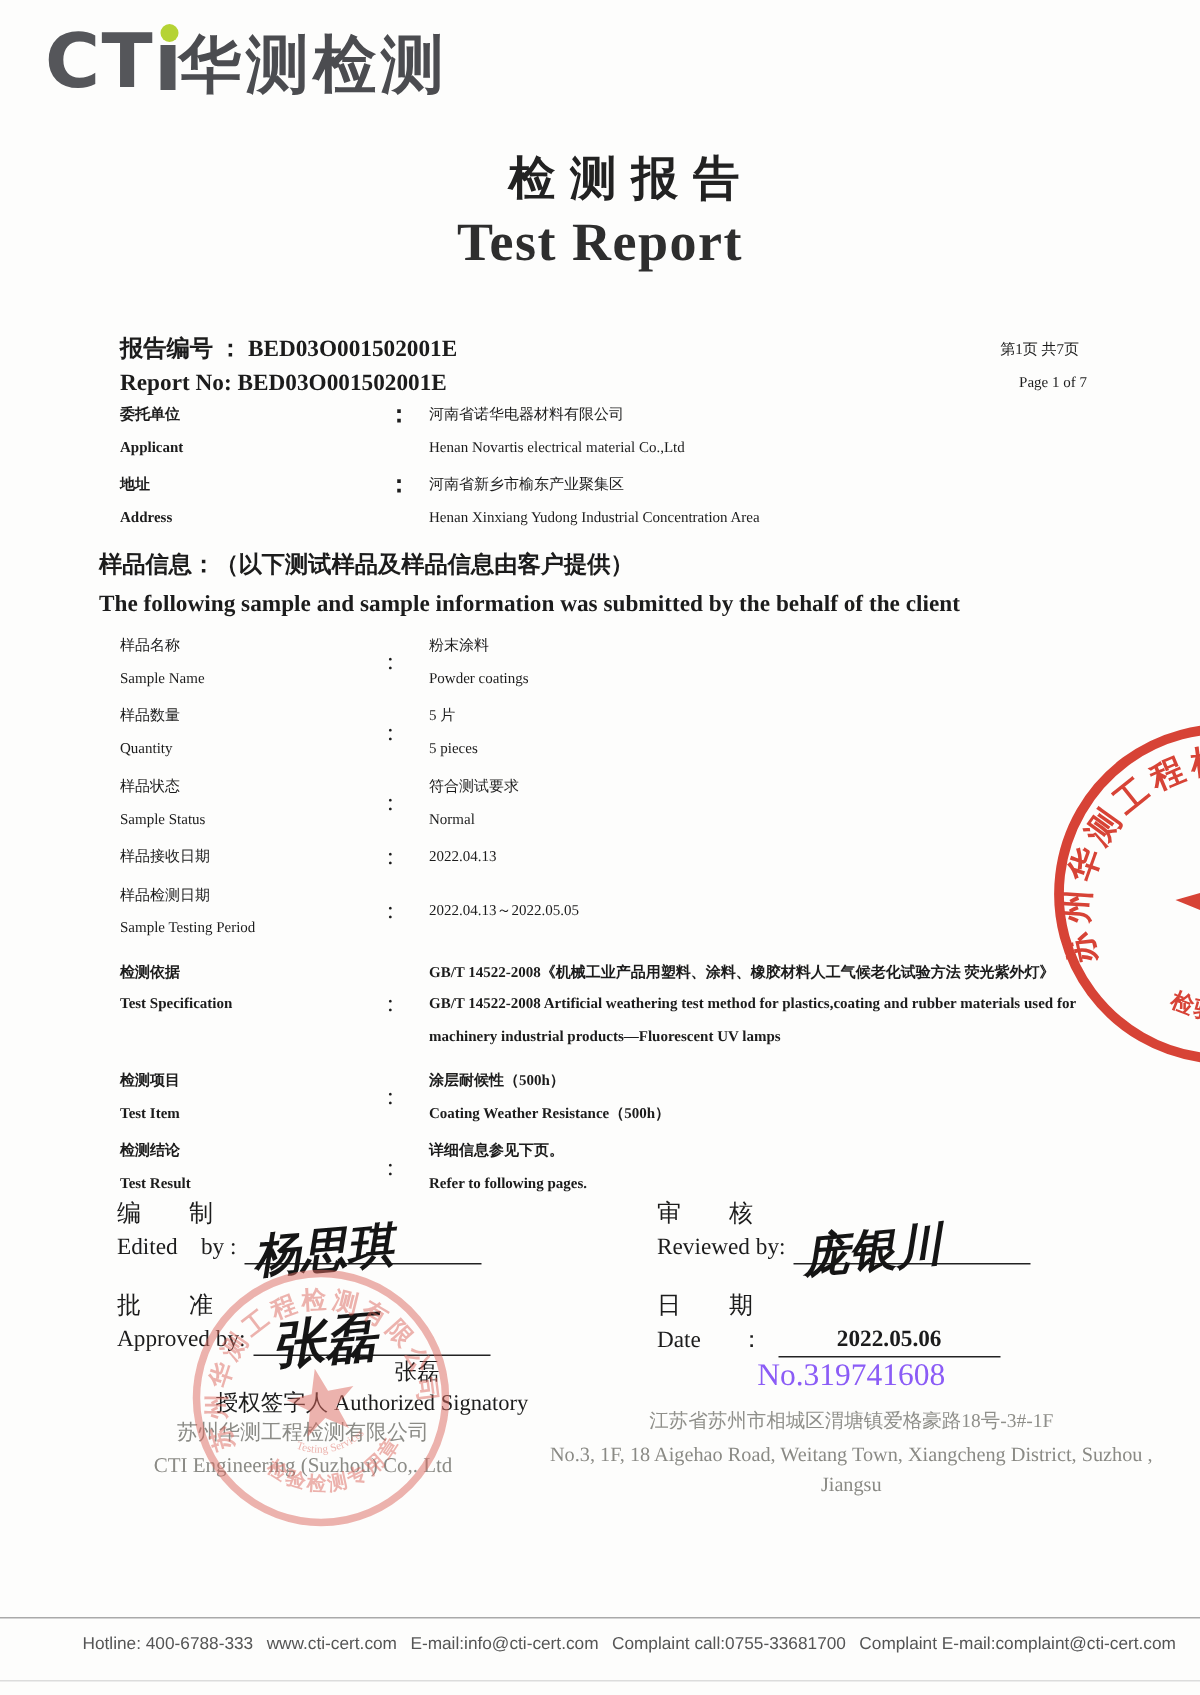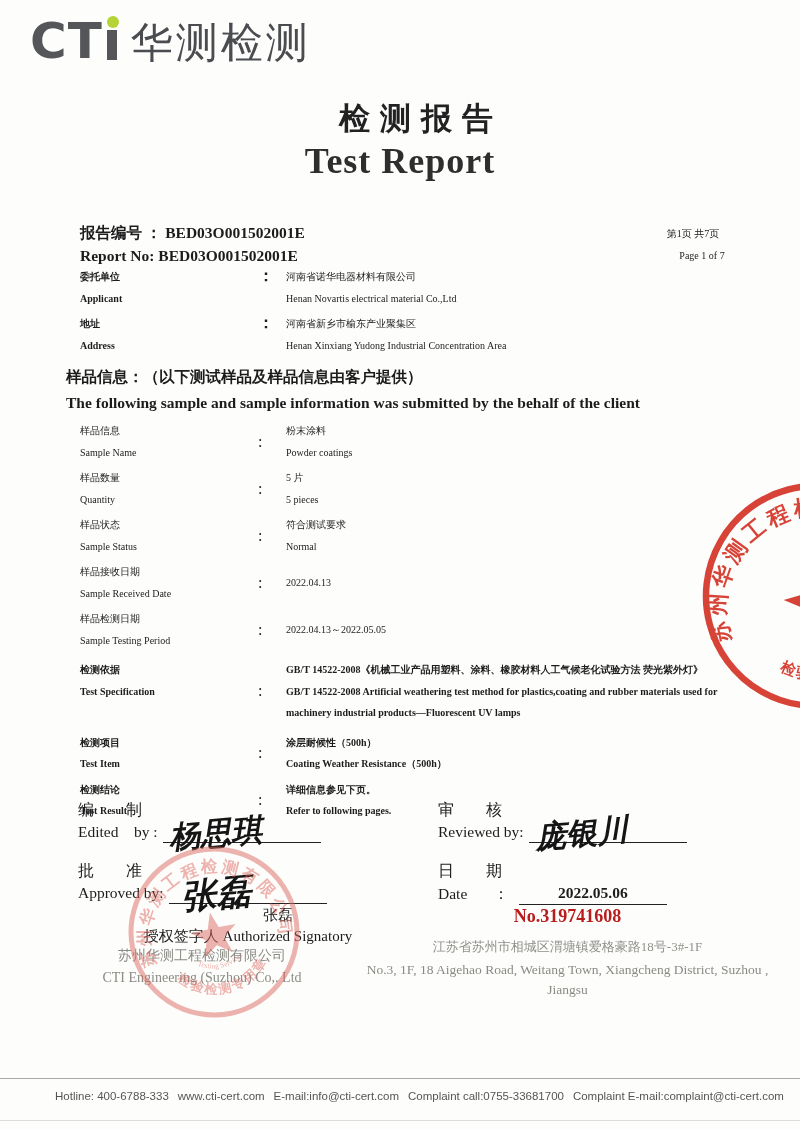--- a/index.html
+++ b/index.html
@@ -16,8 +16,8 @@
   .logo-iwrap{position:relative;display:inline-block;width:13px;height:50px;margin-left:3px;}
   .logo-ibar{position:absolute;left:1px;bottom:6px;width:10px;height:30px;background:#55565a;}
   .logo-idot{position:absolute;left:1px;top:0px;width:12px;height:12px;border-radius:50%;background:#b5d334;}
-  .logo-cn{font-family:"DejaVu Sans","Liberation Sans",sans-serif;font-weight:400;
-    font-size:42px;line-height:46px;color:#4b4c50;margin-left:12px;letter-spacing:3px;}
+  .logo-cn{font-family:"DejaVu Sans","Liberation Sans",sans-serif;font-weight:700;
+    font-size:42px;line-height:46px;color:#4b4c50;margin-left:0;letter-spacing:3px;}
   
   .title-zh{position:absolute;top:98px;left:0;width:100%;text-align:center;
     font-size:31px;font-weight:600;letter-spacing:10px;color:#222;margin-left:21px;}

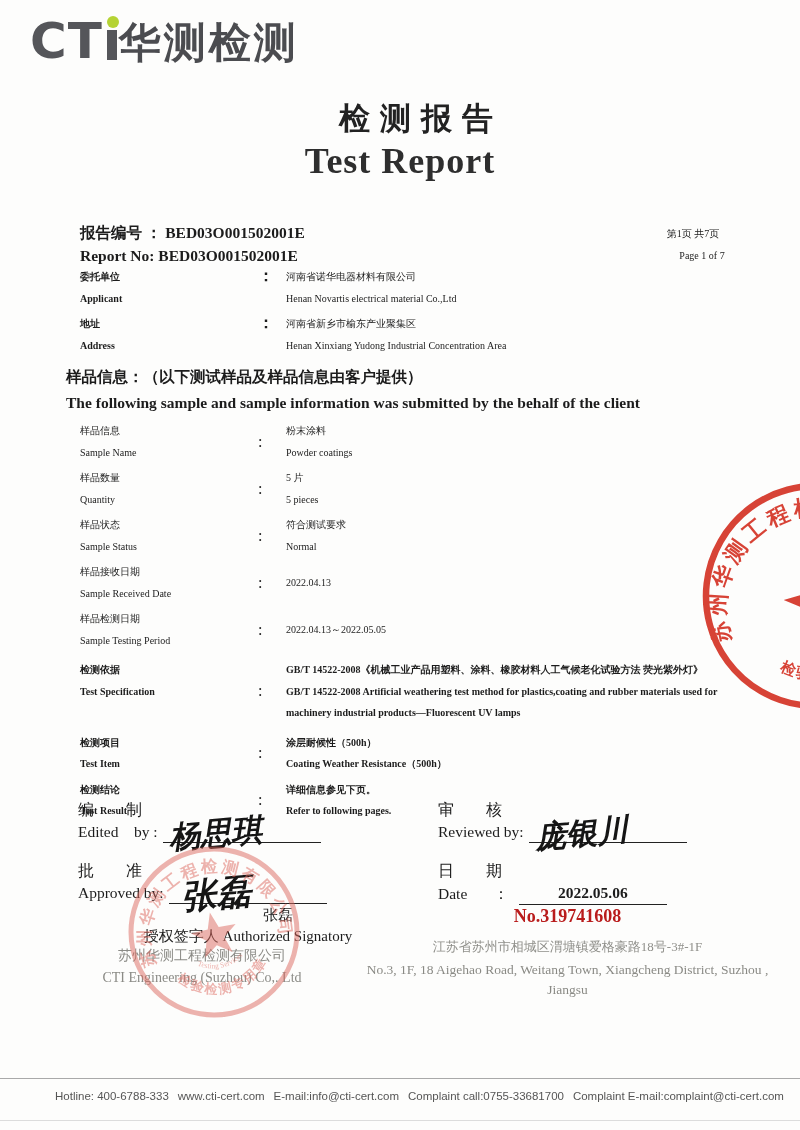--- a/index.html
+++ b/index.html
@@ -146,7 +146,7 @@
 
     <div class="frow r-center">
       <div class="flabel">
-          <div class="zh">样品信息</div>
+          <div class="zh">样品名称</div>
           <div class="en">Sample Name</div>
         </div>
       <div class="fcolon">:</div>

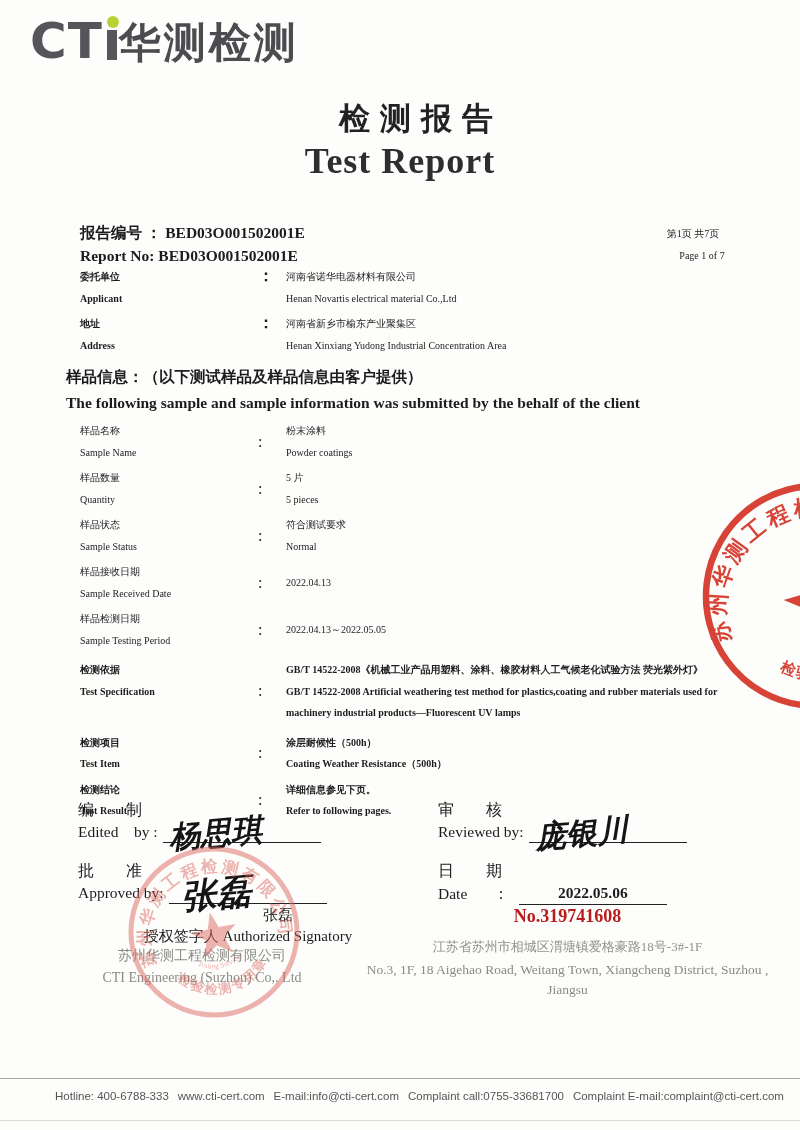--- a/index.html
+++ b/index.html
@@ -183,7 +183,6 @@
     <div class="frow r-single">
       <div class="flabel">
           <div class="zh">样品接收日期</div>
-          <div class="en">Sample Received Date</div>
         </div>
       <div class="fcolon">:</div>
       <div class="fvalue">

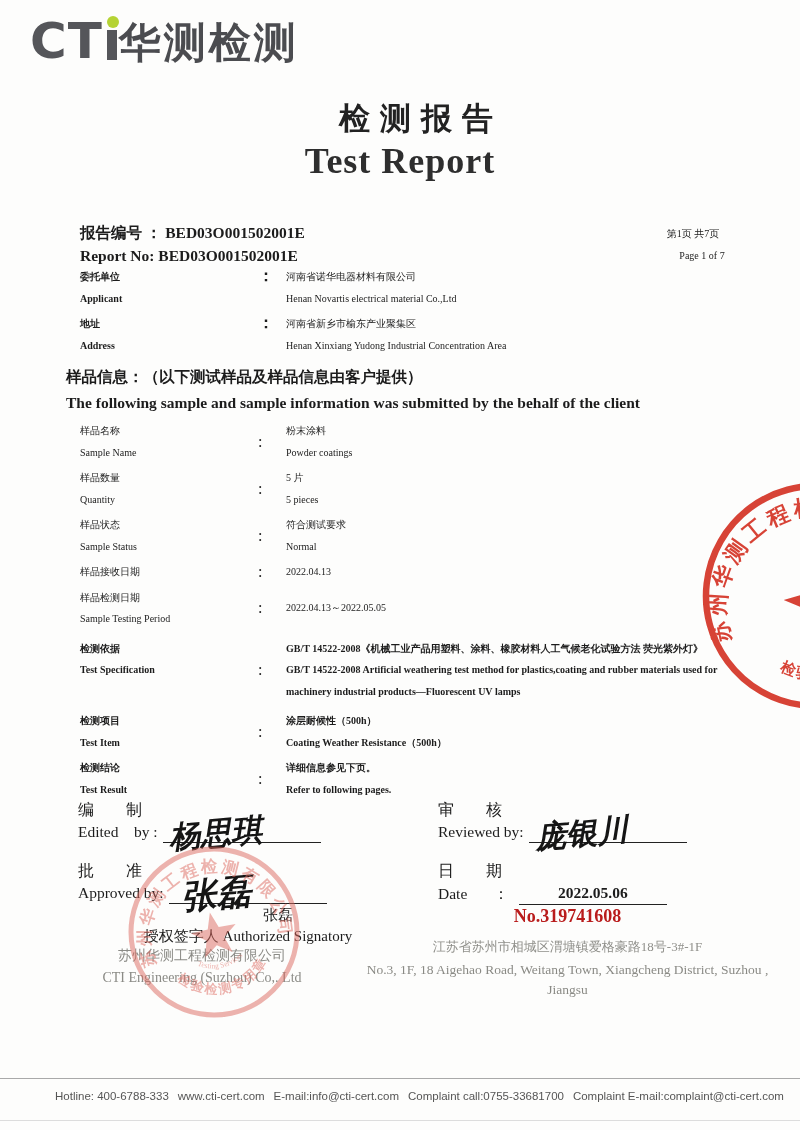--- a/index.html
+++ b/index.html
@@ -65,7 +65,7 @@
   .orgblock{position:absolute;top:945px;left:52px;width:300px;text-align:center;
     color:#8b8b86;font-size:14px;line-height:22px;}
   .certblock{position:absolute;top:905px;left:345px;width:445px;text-align:center;}
-  .cert-no{font-weight:bold;font-size:18px;color:#b91c1c;line-height:22px;}
+  .cert-no{font-weight:normal;font-size:21px;color:#8b5cf6;line-height:22px;}
   .cert-zh{font-size:13px;color:#8f8f8a;line-height:20px;margin-top:10px;}
   .cert-en{font-size:13.5px;color:#8a8a85;line-height:20px;margin-top:3px;}
   

